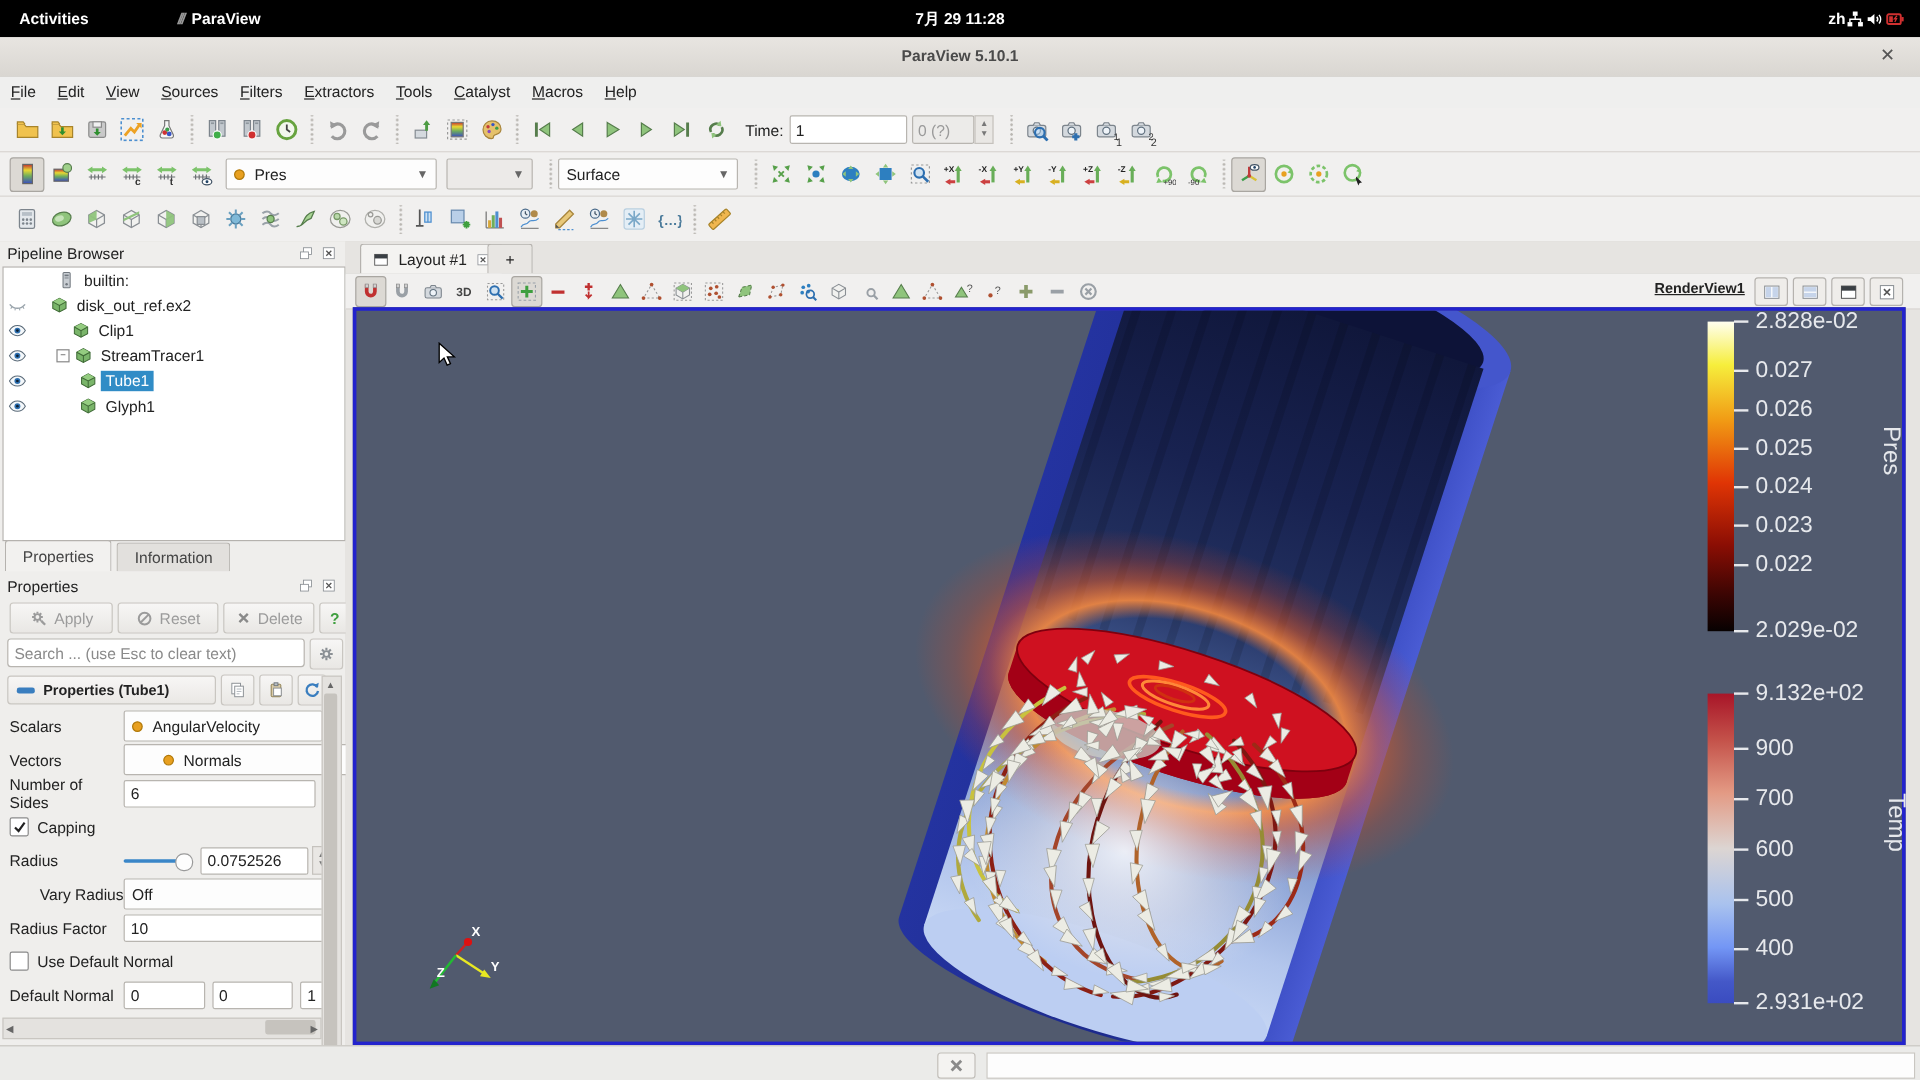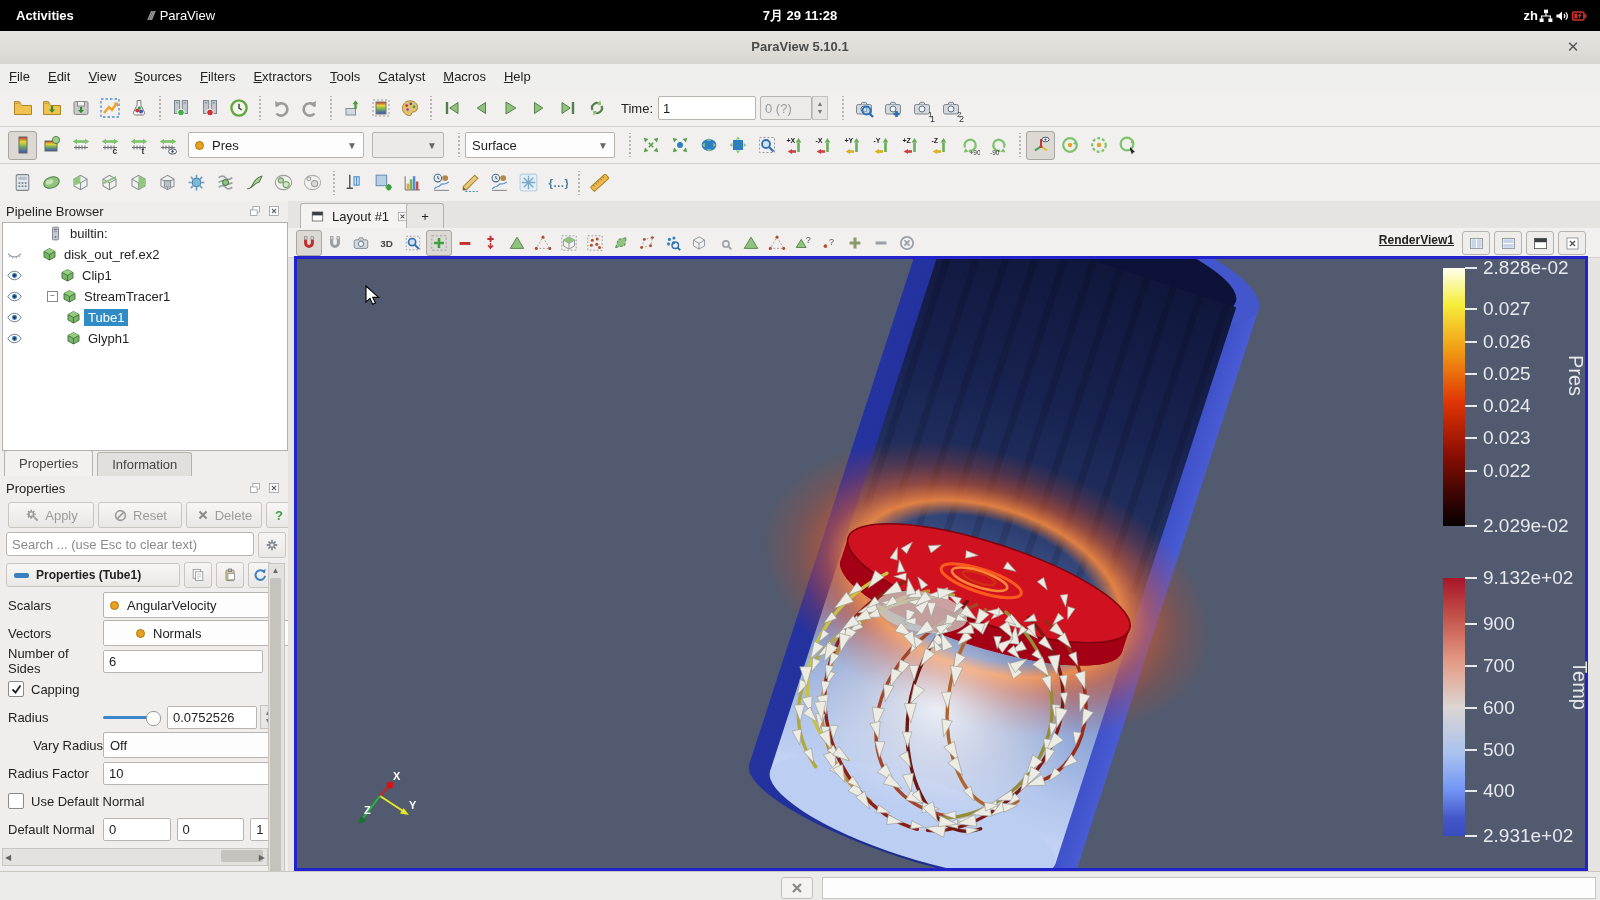--- a/index.html
+++ b/index.html
@@ -11,7 +11,7 @@
             display:flex;align-items:center;}
   .gnomebar .activities{font-weight:bold;margin-left:16px;}
   .gnomebar .applogo{margin-left:74px;color:#9a9a9a;font-style:italic;font-weight:bold;letter-spacing:-2px;}
-  .gnomebar .appname{margin-left:7px;font-weight:normal;}
+  .gnomebar .appname{margin-left:7px;font-weight:bold;}
   .gnomebar .clock{position:absolute;left:0;right:0;text-align:center;font-weight:bold;}
   .gnomebar .tray{position:absolute;right:12px;top:0;height:31px;display:flex;align-items:center;}
   .gnomebar .lang{font-weight:bold;}

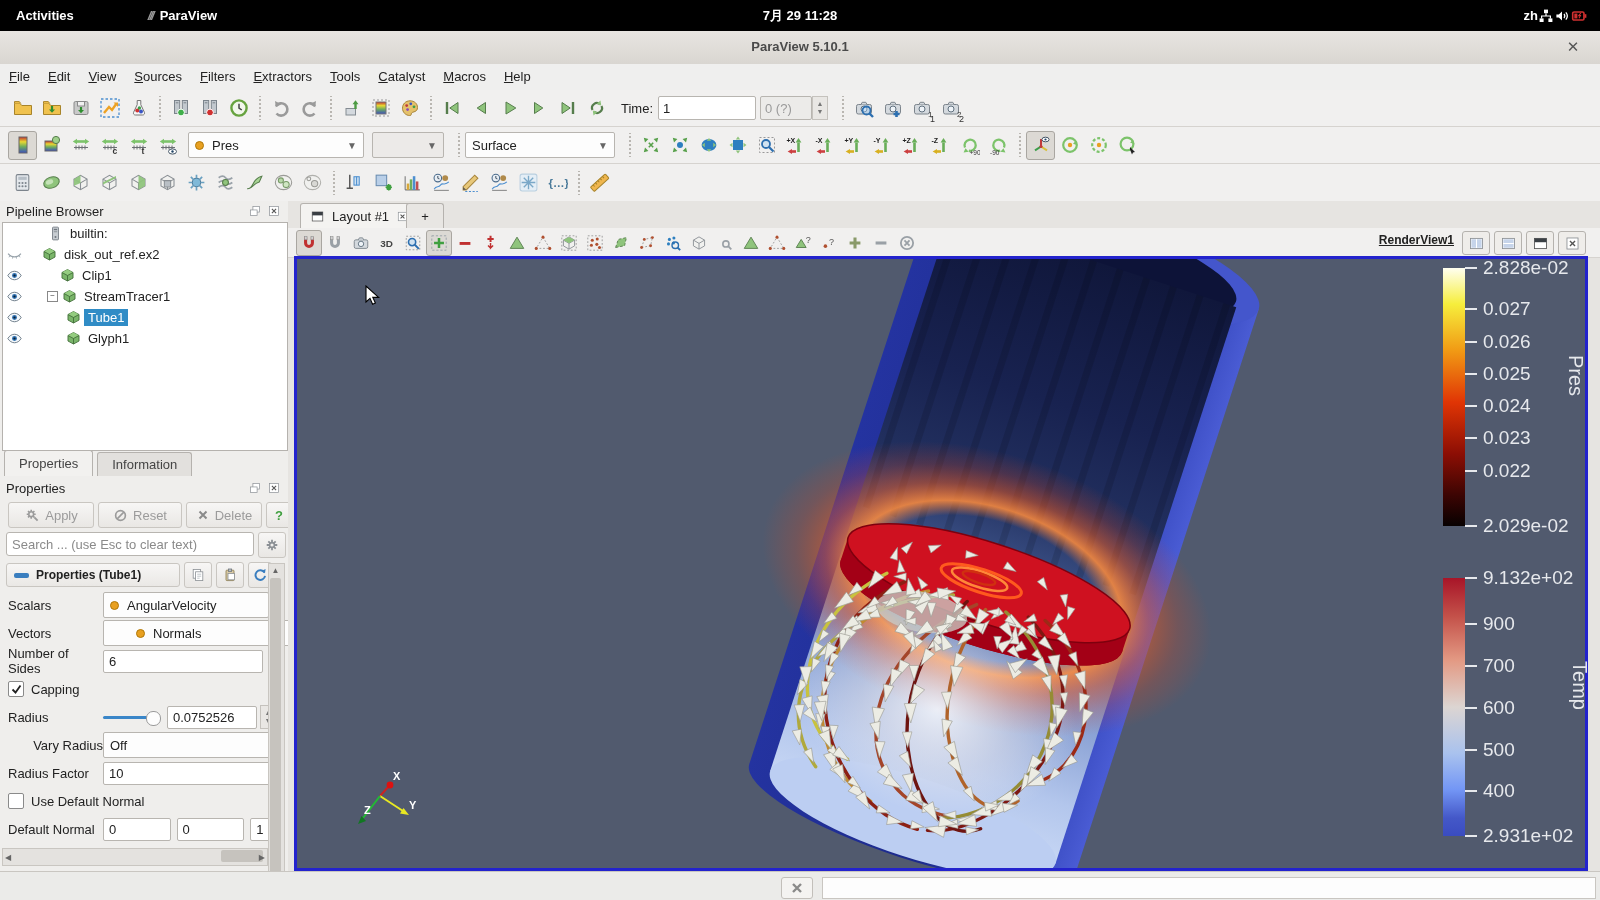--- a/index.html
+++ b/index.html
@@ -102,7 +102,7 @@
   
   .viewport{position:absolute;left:6px;top:55px;width:1288px;height:609px;background:#515a6e;
             border:3px solid #2323cd;}
-  .cbar{position:absolute;width:22px;margin-left:20px;}
+  .cbar{position:absolute;width:22px;}
   .cbar .grad{position:absolute;left:0;top:0;width:22px;height:100%;}
   .cbar .tick{position:absolute;left:22px;width:12px;height:2px;background:#e6e8ec;}
   .cbar .tlabel{position:absolute;left:40px;transform:translateY(-50%);color:#e6e8ec;font-size:19px;white-space:nowrap;}

